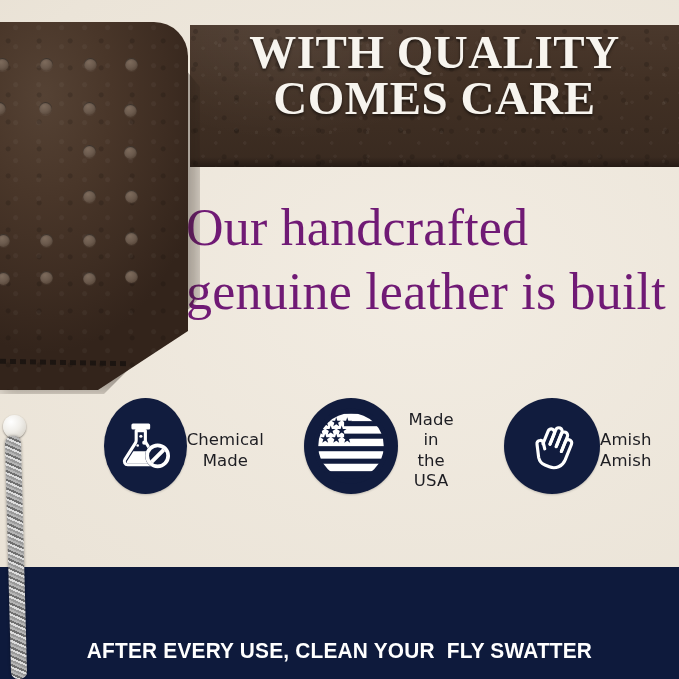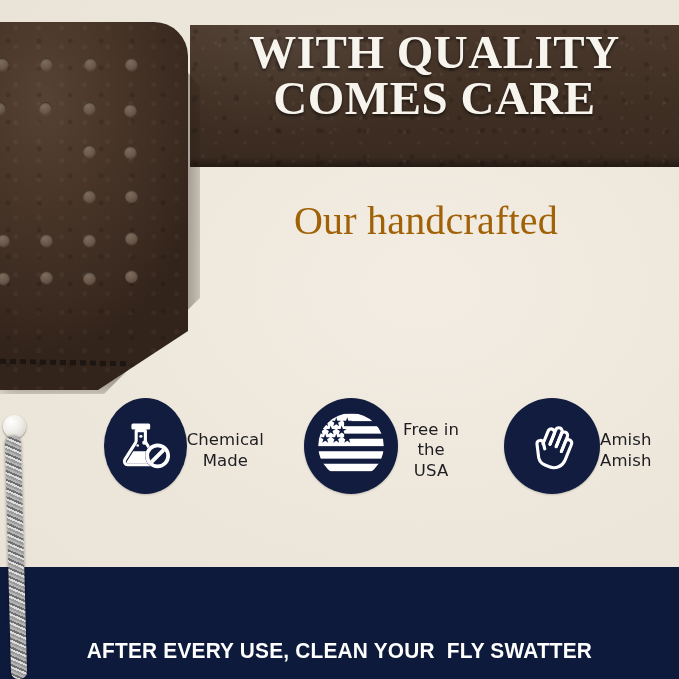--- a/index.html
+++ b/index.html
@@ -56,10 +56,10 @@
   
   .headline{
     position:absolute;left:186px;top:196px;width:480px;
-    text-align:center;
+    text-align:left;
     font-family:"Liberation Serif","DejaVu Serif",serif;
-    color:#a16207;
-    font-size:40px;line-height:1.24;letter-spacing:.2px;
+    color:#701a75;
+    font-size:52px;line-height:1.24;letter-spacing:.2px;
     z-index:4;
   }
   .headline span{display:block;}

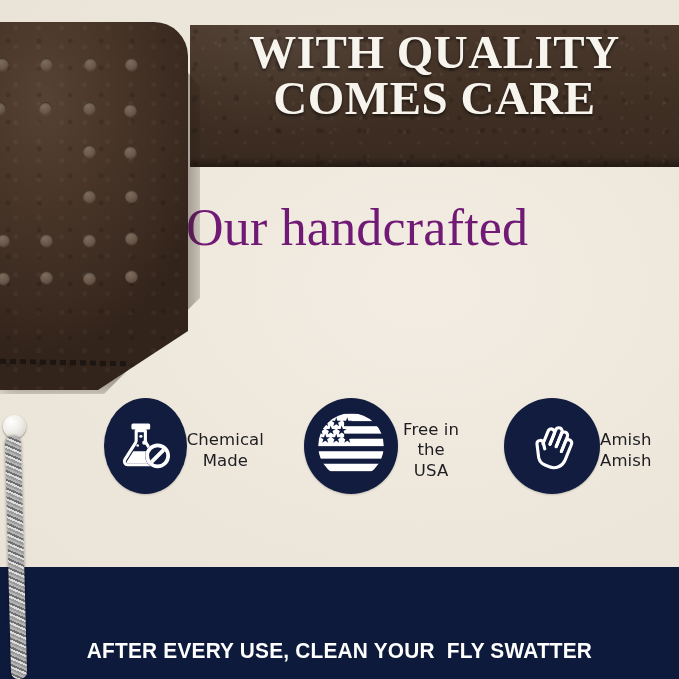--- a/index.html
+++ b/index.html
@@ -167,6 +167,7 @@
 
   <div class="headline">
     <span>Our handcrafted</span>
+    <span>genuine leather is built</span>
   </div>
 
   <div class="badges">

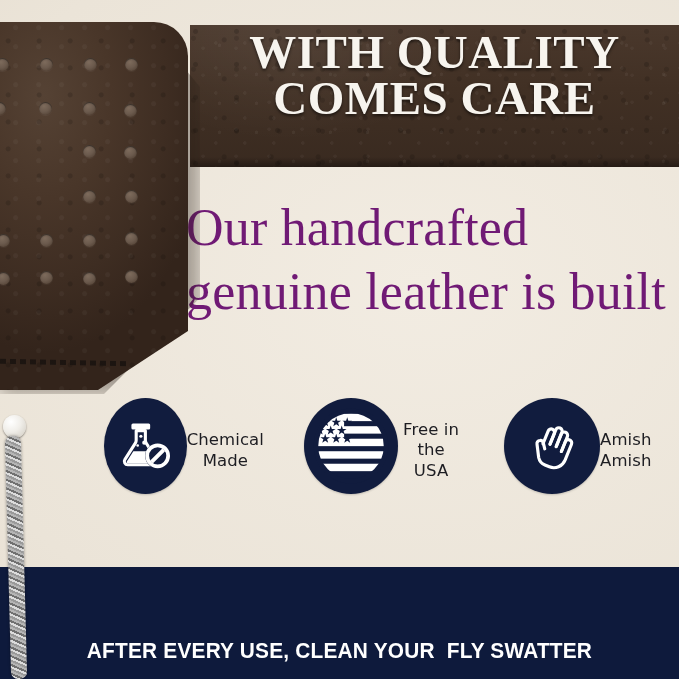--- a/index.html
+++ b/index.html
@@ -246,7 +246,7 @@
         </svg>
       </div>
       <div class="badge-label">
-        <span>Free in</span>
+        <span>Made in</span>
         <span>the USA</span>
       </div>
     </div>

